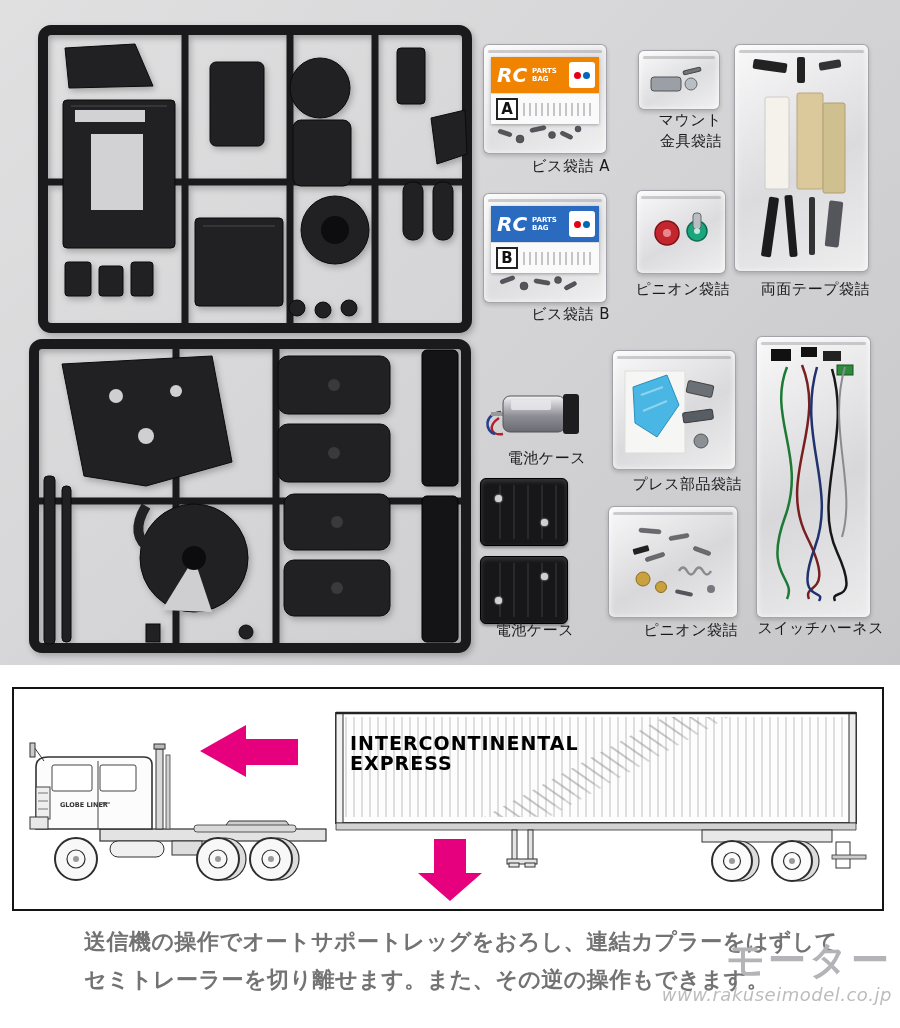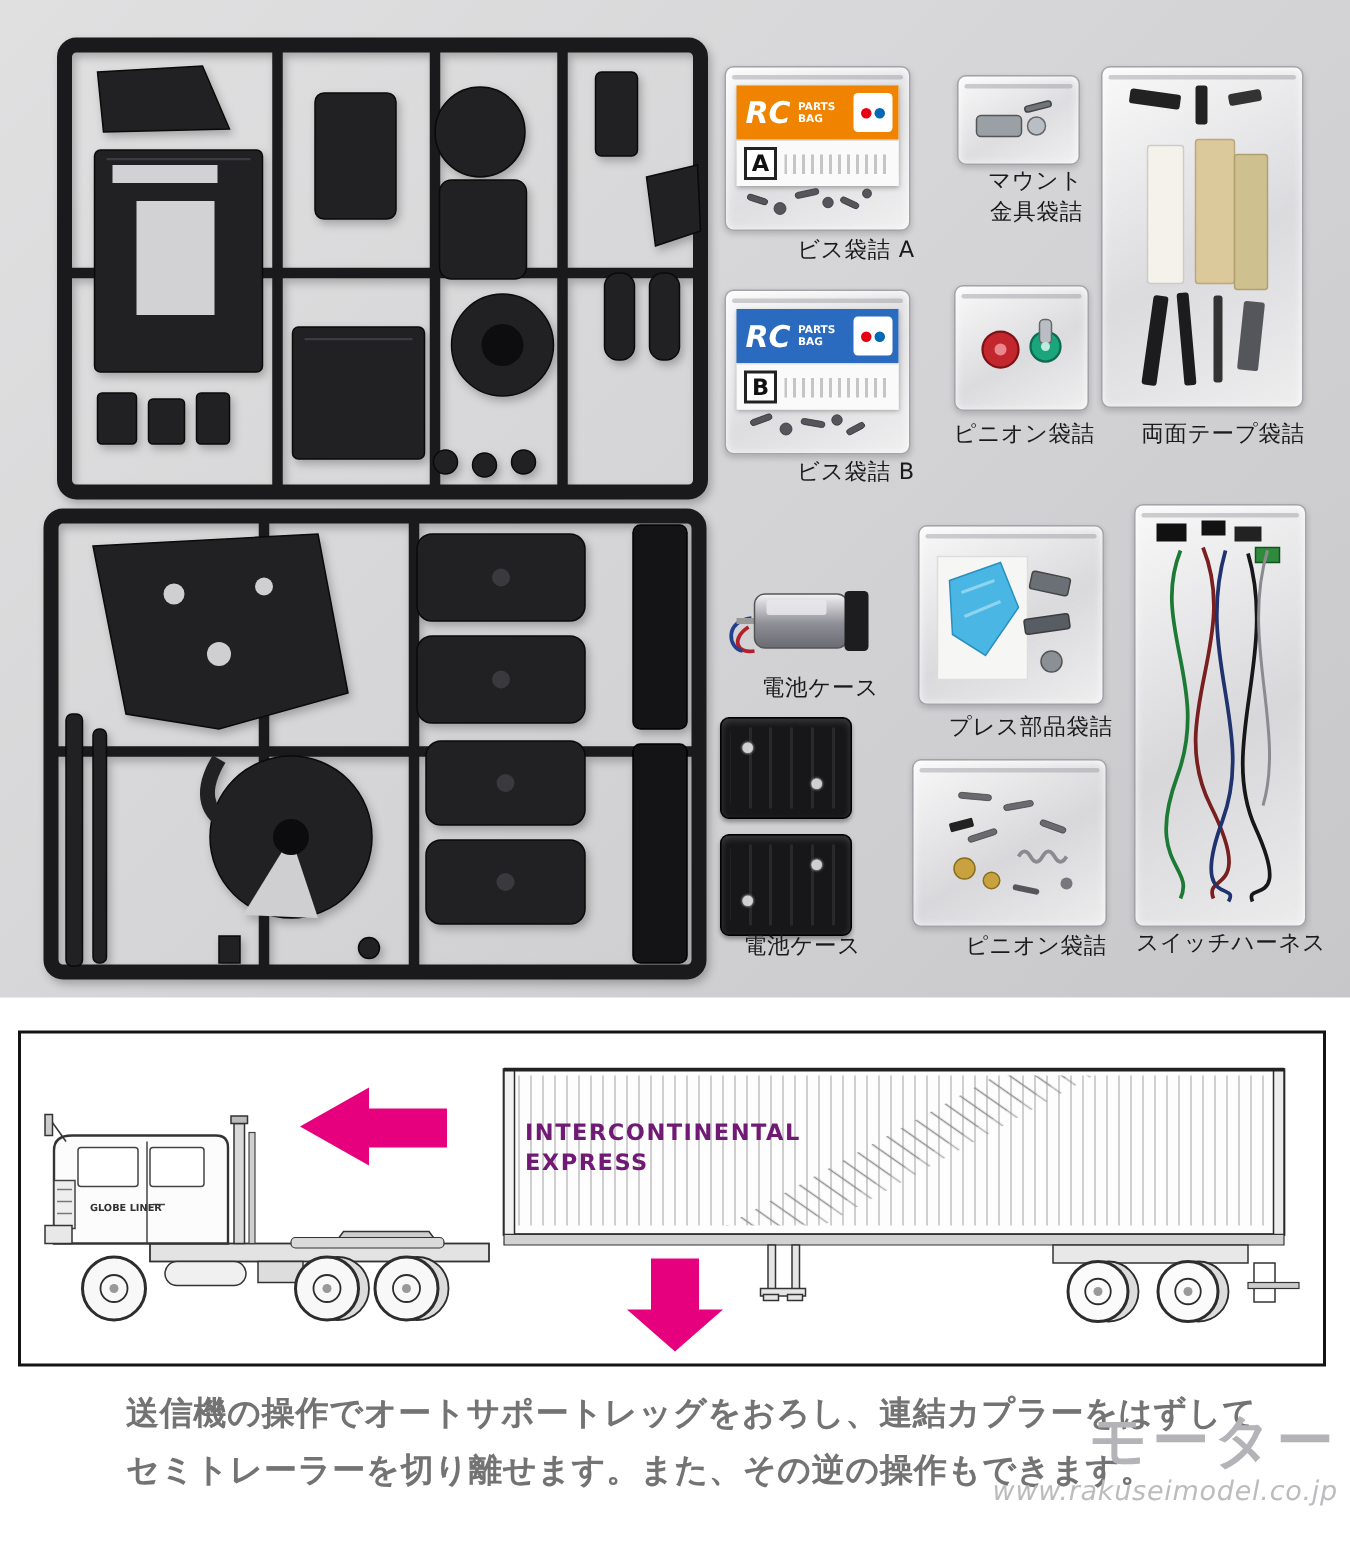--- a/index.html
+++ b/index.html
@@ -46,8 +46,8 @@
   .instruction{position:absolute;left:0;top:665px;width:900px;height:363px;background:#fff;}
   .diagram-box{position:absolute;left:12px;top:22px;width:868px;height:220px;border:2px solid #141414;background:#fff;}
   .truck-svg{position:absolute;left:0;top:0;}
-  .trailer-text{position:absolute;left:336px;top:56px;font-weight:800;font-size:15px;line-height:20px;
-       letter-spacing:1px;color:#701a75;}
+  .trailer-text{position:absolute;left:336px;top:44px;font-weight:800;font-size:19px;line-height:20px;
+       letter-spacing:1px;color:#000000;}
   .caption{position:absolute;margin:0;font-size:22px;font-weight:bold;color:#737373;letter-spacing:.5px;white-space:nowrap;}
   .c1{left:84px;top:262px;} .c2{left:84px;top:300px;}
   .watermark{position:absolute;right:8px;top:273px;text-align:right;color:#b4b4b8;}

